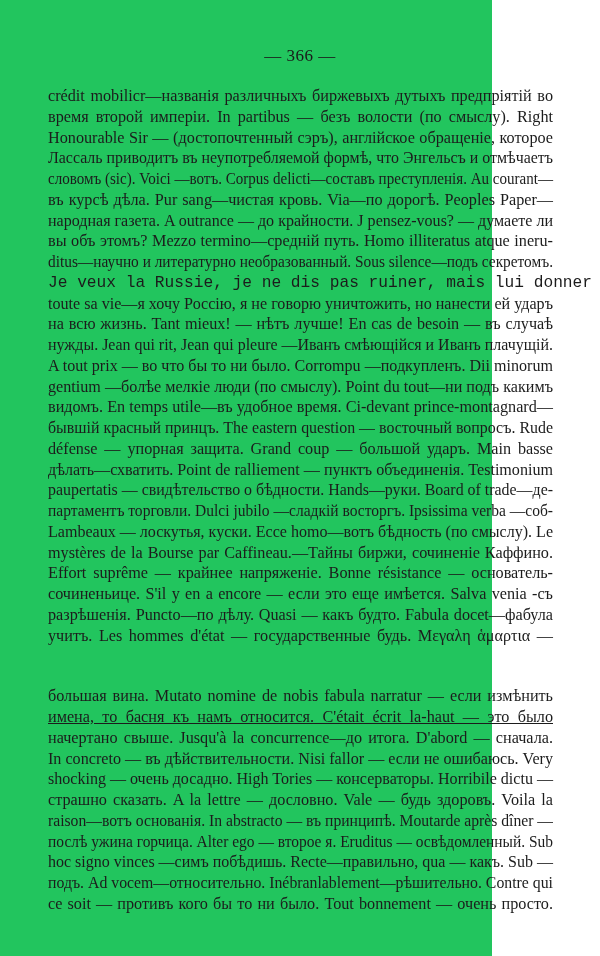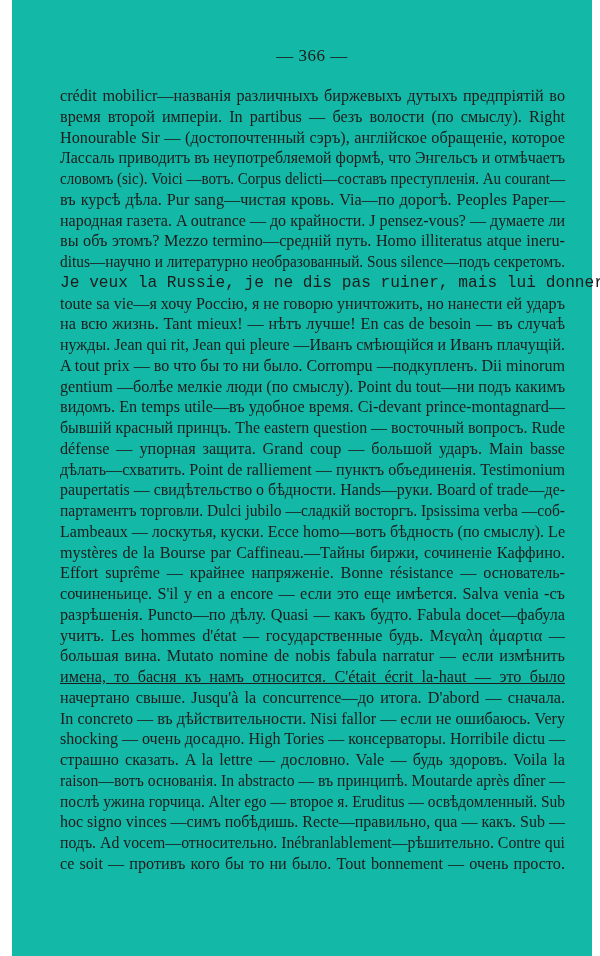--- a/index.html
+++ b/index.html
@@ -17,11 +17,11 @@
   }
   .page {
     position: absolute;
-    left: 12px;
+    left: 0;
     top: 0;
-    width: 580px;
+    width: 492px;
     height: 956px;
-    background: #14b8a6;
+    background: #22c55e;
   }
   .page-number {
     position: absolute;

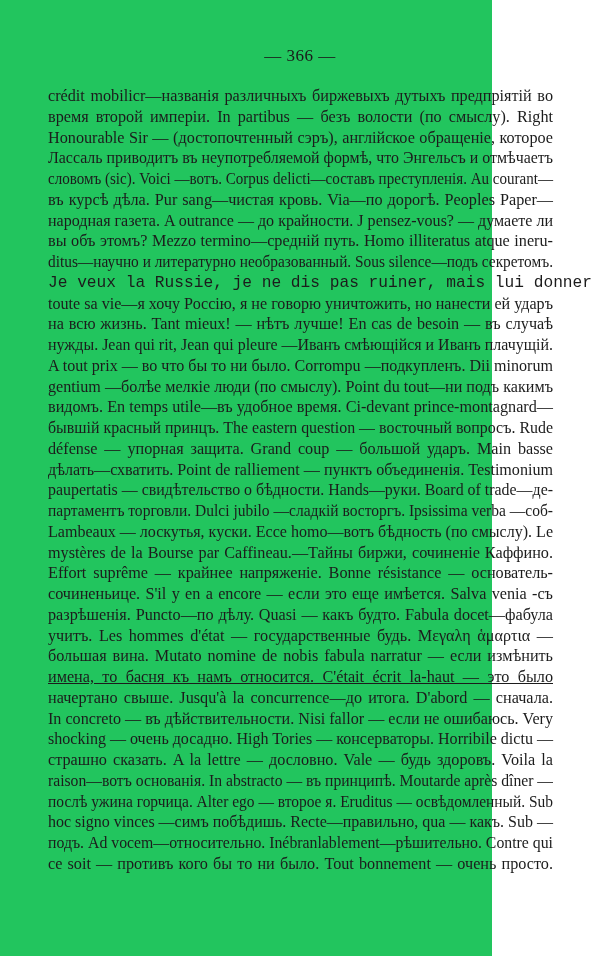--- a/index.html
+++ b/index.html
@@ -88,7 +88,7 @@
     <span class="line" style="height: 20.75px; line-height: 20.75px; display: block;"><span style="white-space: nowrap; word-spacing: 0px;">сочиненьице. S'il y en a encore — если это еще имѣется. Salva venia -съ</span></span>
     <span class="line" style="height: 20.75px; line-height: 20.75px; display: block;"><span style="white-space: nowrap; word-spacing: 0px;">разрѣшенія. Puncto—по дѣлу. Quasi — какъ будто. Fabula docet—фабула</span></span>
     <span class="line" style="height: 20.75px; line-height: 20.75px; display: block;"><span style="white-space: nowrap; word-spacing: 0px;">учитъ. Les hommes d'état — государственные будь. Μεγαλη ἁμαρτια —</span></span>
-    <span class="line" style="height: 20.75px; line-height: 20.75px; display: block;"><span style="white-space: nowrap; word-spacing: 0px;">большая вина. Mutato nomine de nobis fabula narratur — если измѣнить</span></span>
+    <span class="line" style="height: 20.75px; line-height: 20.75px; display: block; margin-top: 40px;"><span style="white-space: nowrap; word-spacing: 0px;">большая вина. Mutato nomine de nobis fabula narratur — если измѣнить</span></span>
     <span class="line" style="height: 20.75px; line-height: 20.75px; display: block;"><span style="white-space: nowrap; word-spacing: 0px; text-decoration: underline;">имена, то басня къ намъ относится. C'était écrit la-haut — это было</span></span>
     <span class="line" style="height: 20.75px; line-height: 20.75px; display: block;"><span style="white-space: nowrap; word-spacing: 0px;">начертано свыше. Jusqu'à la concurrence—до итога. D'abord — сначала.</span></span>
     <span class="line" style="height: 20.75px; line-height: 20.75px; display: block;"><span style="white-space: nowrap; display: inline-block; transform-origin: left center; transform: scaleX(0.99581);">In concreto — въ дѣйствительности. Nisi fallor — если не ошибаюсь. Very</span></span>

